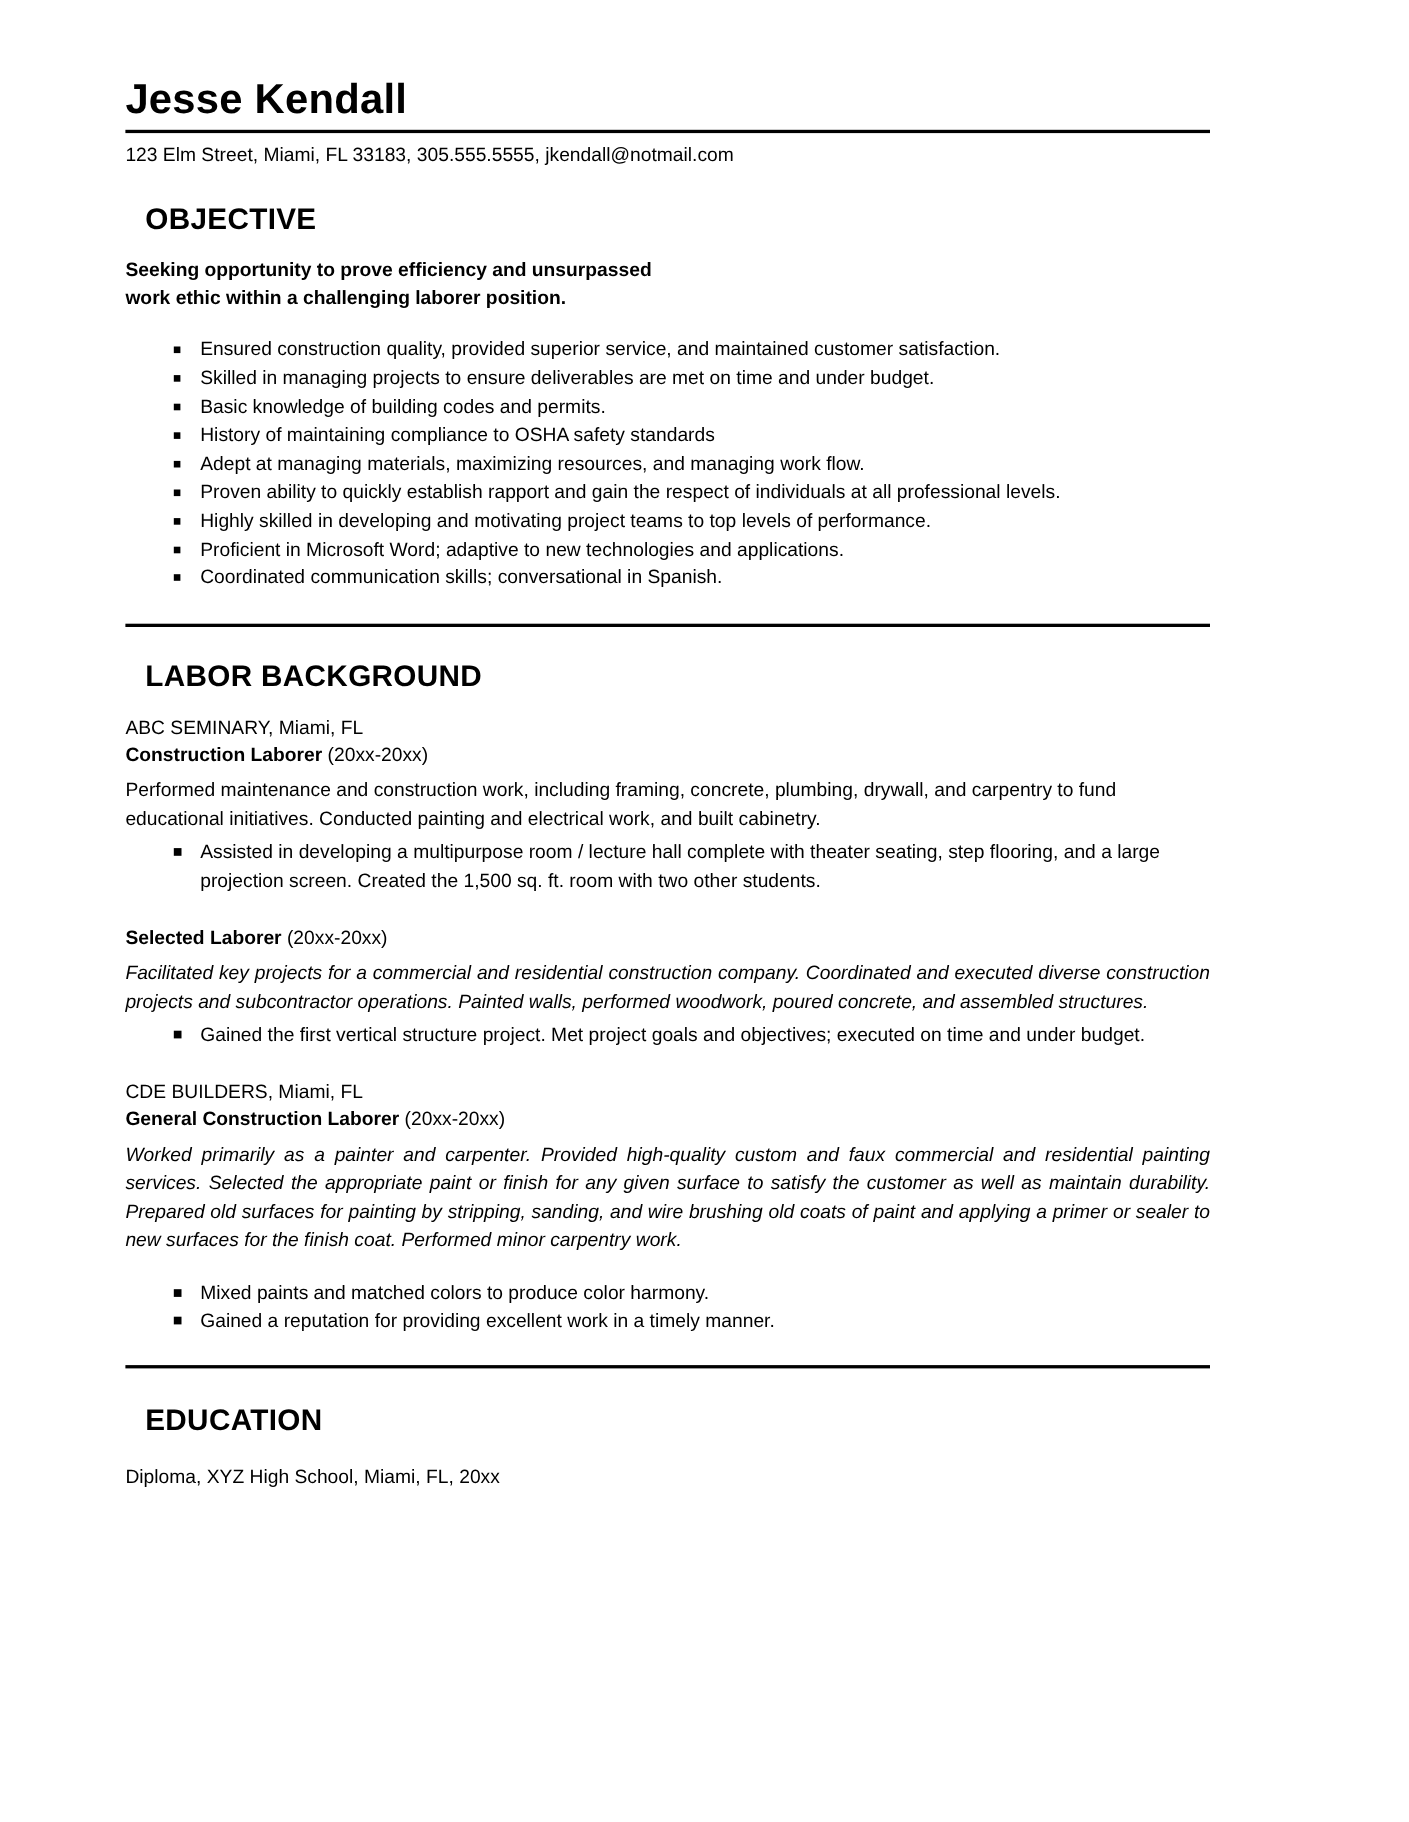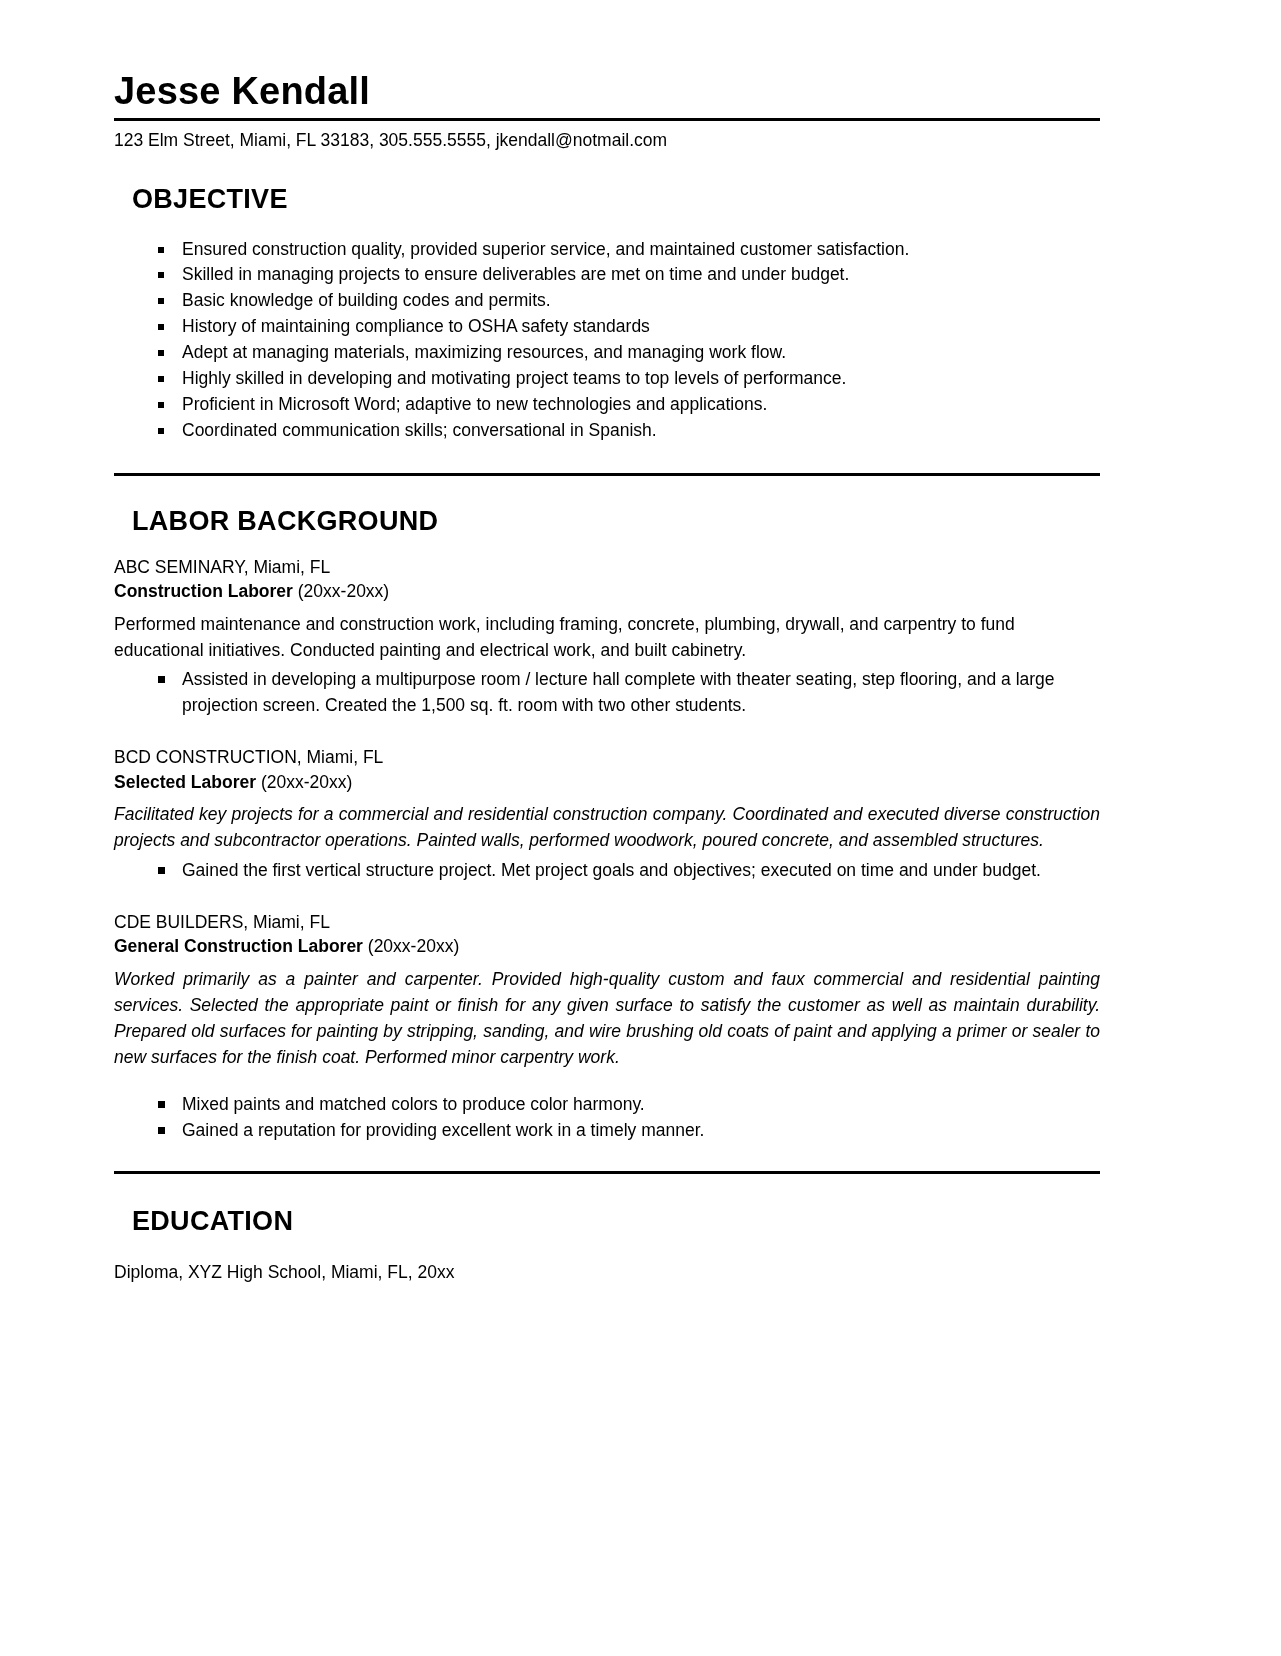--- a/index.html
+++ b/index.html
@@ -157,6 +157,10 @@
     <div class="contact">123 Elm Street, Miami, FL 33183, 305.555.5555, jkendall@notmail.com</div>
 
     <div class="section-heading heading-objective">OBJECTIVE</div>
+    <div class="objective-text">
+      <div>Seeking opportunity to prove efficiency and unsurpassed</div>
+      <div>work ethic within a challenging laborer position.</div>
+    </div>
 
     <ul class="bullets objective-bullets">
       <li>Ensured construction quality, provided superior service, and maintained customer satisfaction.</li>

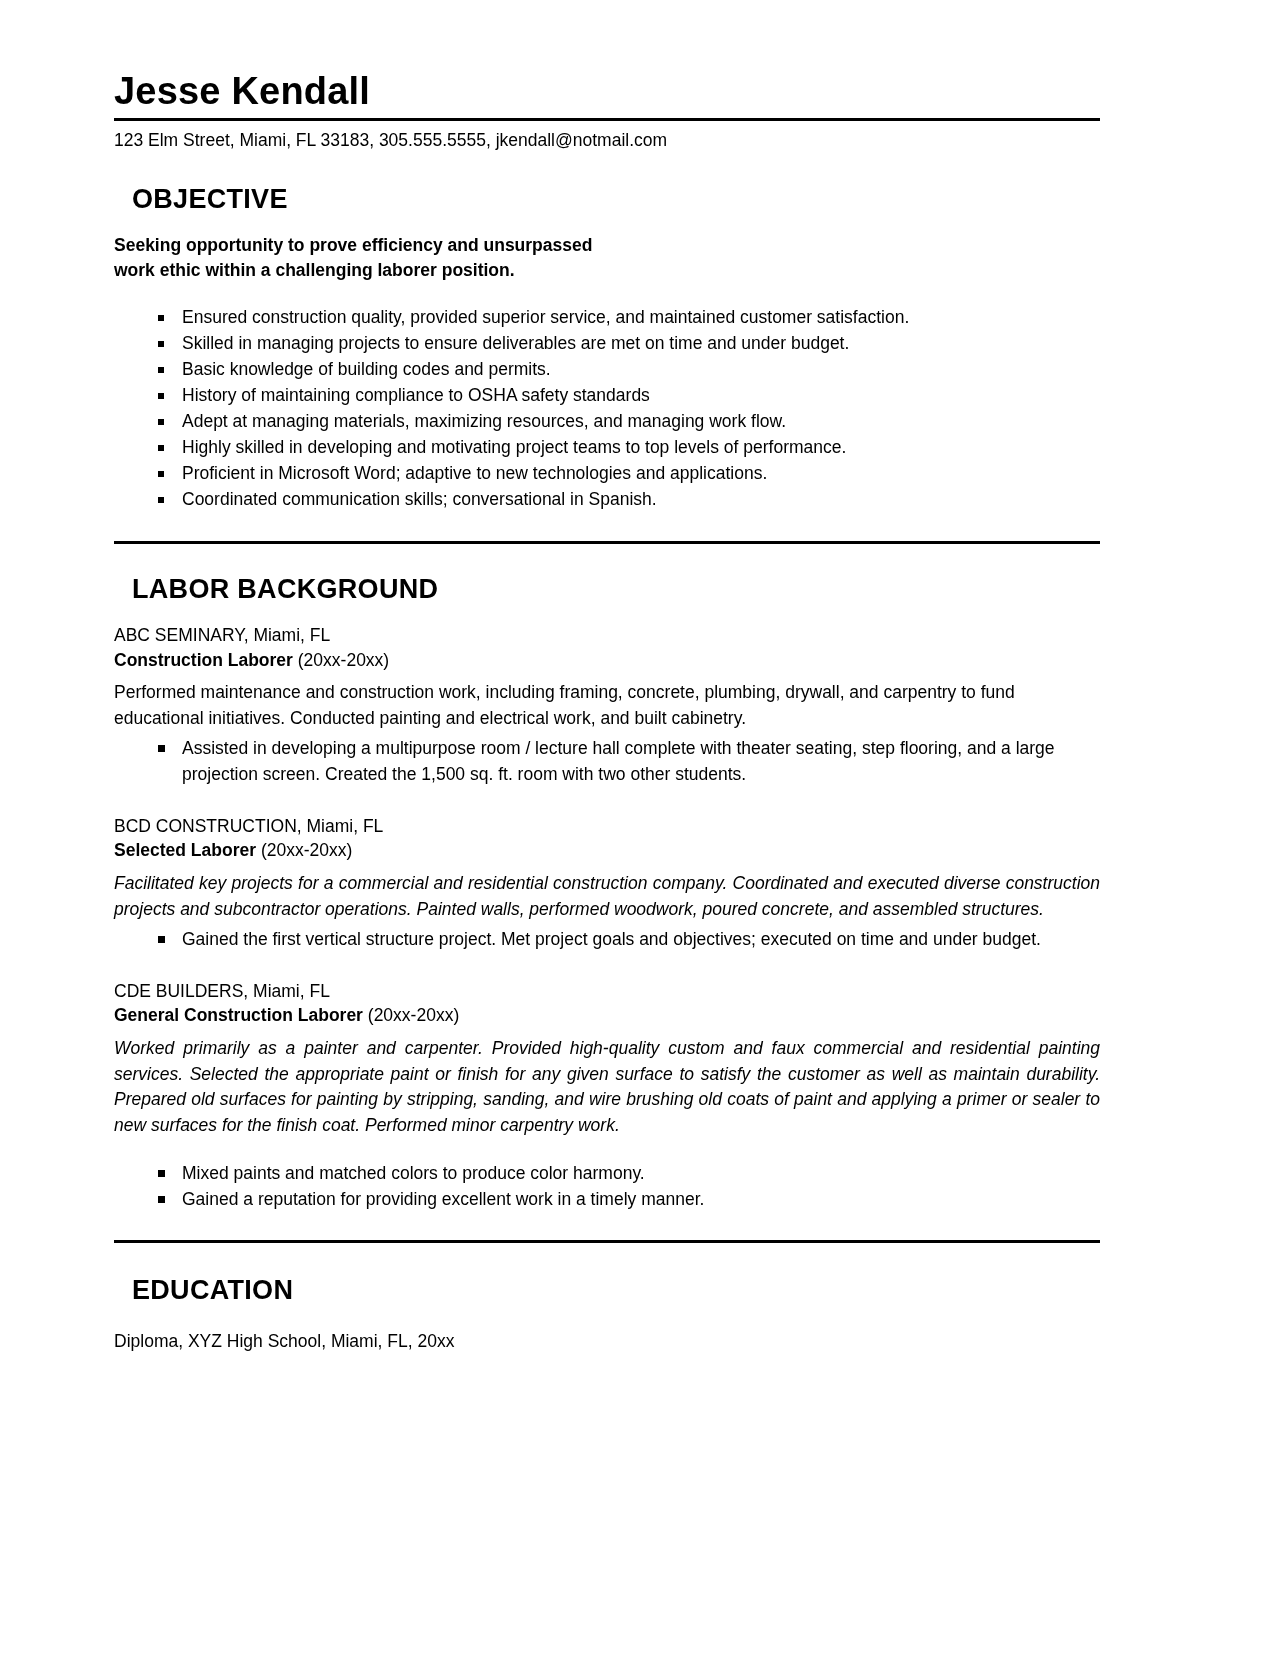--- a/index.html
+++ b/index.html
@@ -168,6 +168,7 @@
       <li>Basic knowledge of building codes and permits.</li>
       <li>History of maintaining compliance to OSHA safety standards</li>
       <li>Adept at managing materials, maximizing resources, and managing work flow.</li>
+      <li>Proven ability to quickly establish rapport and gain the respect of individuals at all professional levels.</li>
       <li>Highly skilled in developing and motivating project teams to top levels of performance.</li>
       <li>Proficient in Microsoft Word; adaptive to new technologies and applications.</li>
       <li>Coordinated communication skills; conversational in Spanish.</li>

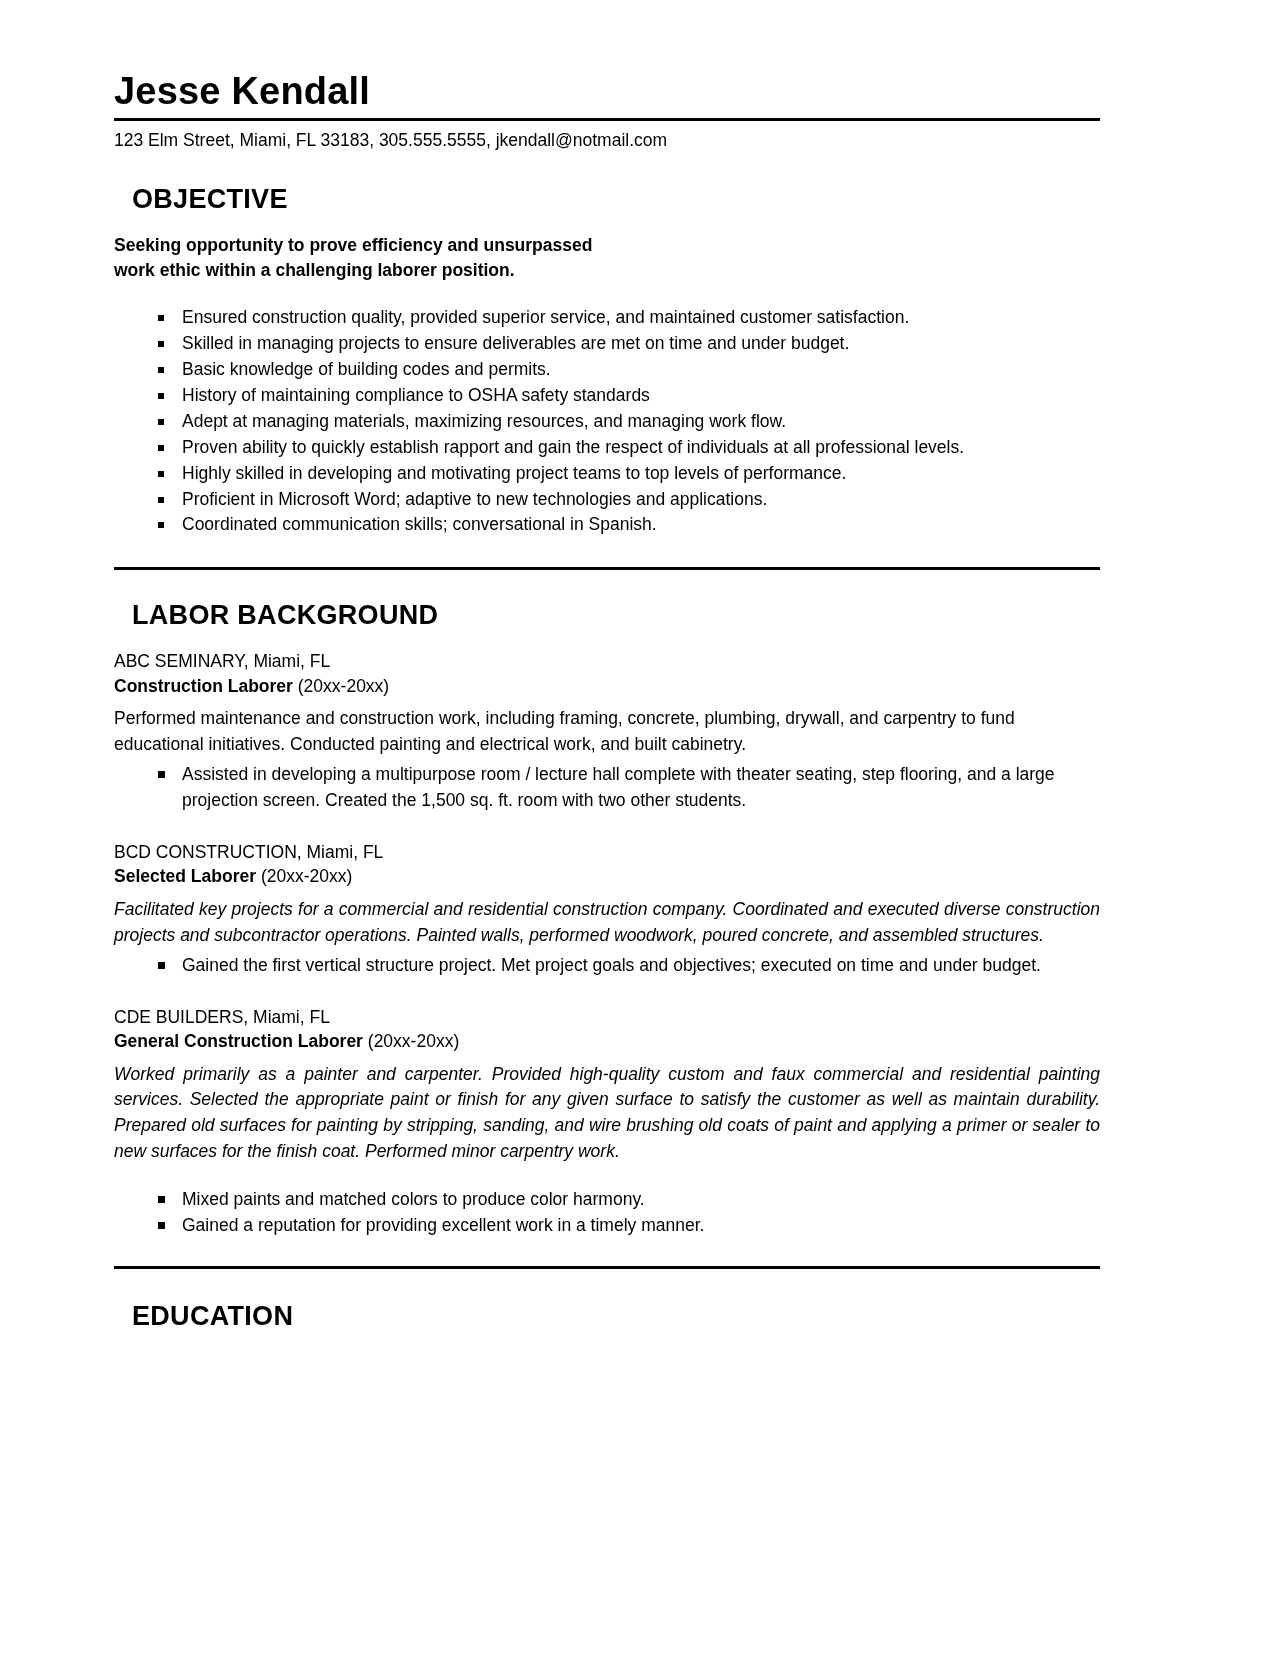--- a/index.html
+++ b/index.html
@@ -189,7 +189,6 @@
     </div>
 
     <div class="job job-next">
-      <div class="job-company">BCD CONSTRUCTION, Miami, FL</div>
       <div class="job-title-line">
         <span class="title">Selected Laborer</span><span> </span><span class="dates">(20xx-20xx)</span>
       </div>

